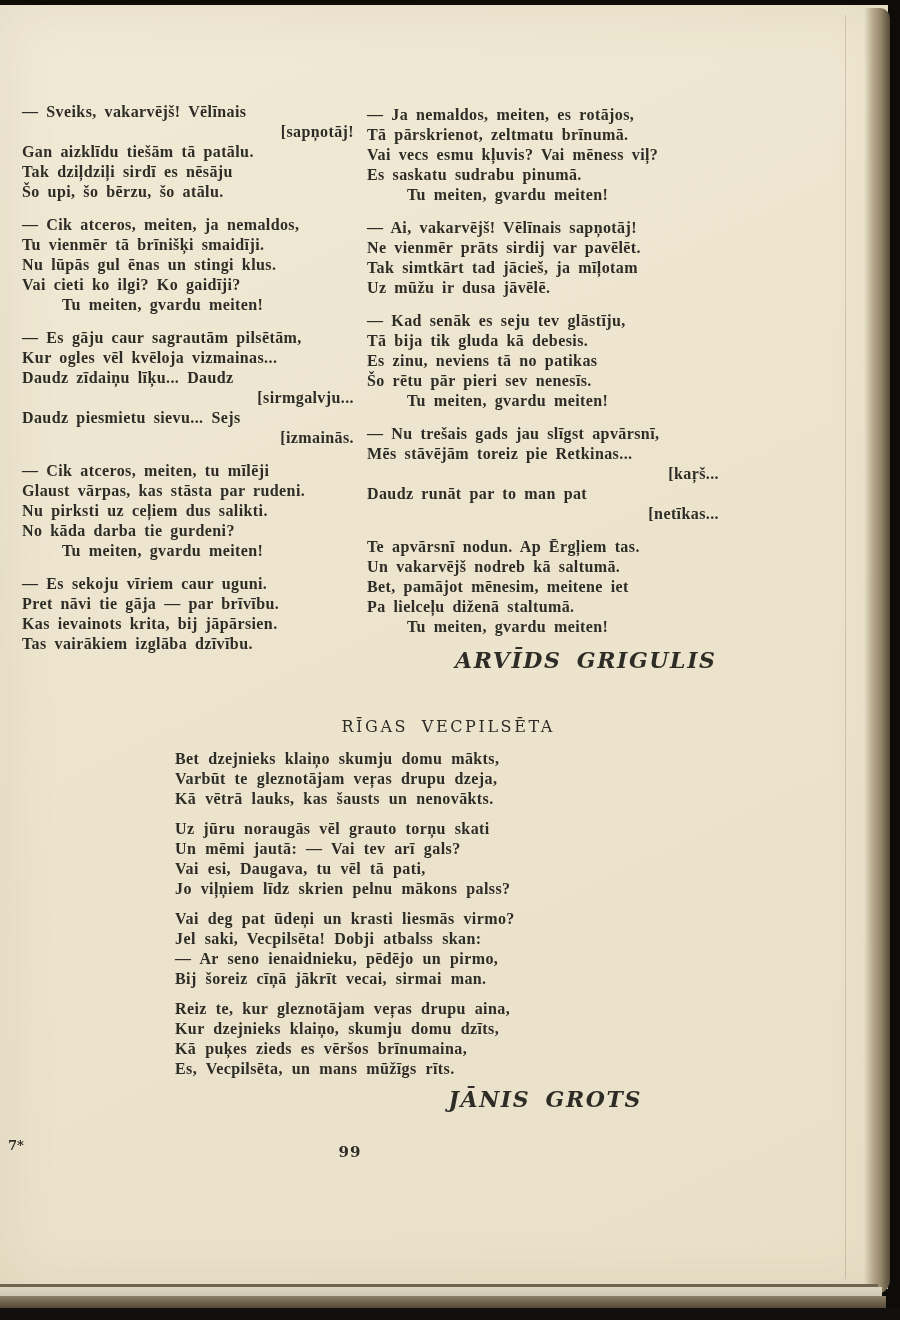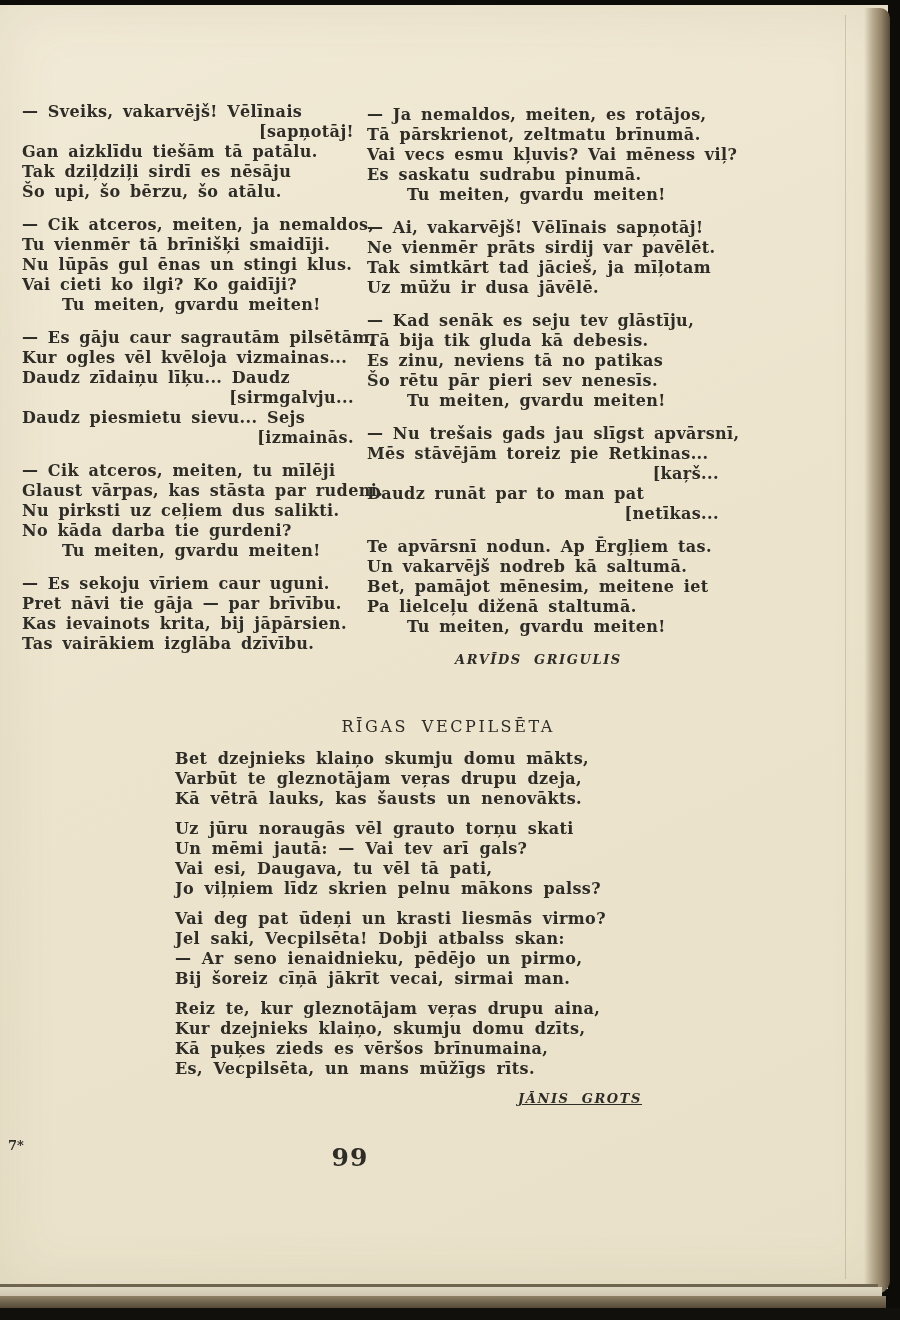--- a/index.html
+++ b/index.html
@@ -41,7 +41,7 @@
   .col .line{white-space:nowrap;}
   .col .line.r{text-align:right;}
   .col .line.i{padding-left:40px;}
-  .stanza{margin-bottom:13px;}
+  .stanza{margin-bottom:13px;font-family:Liberation Serif, serif;}
   #colL{left:22px;top:97px;width:332px;}
   #colR{left:367px;top:100px;width:352px;}
 

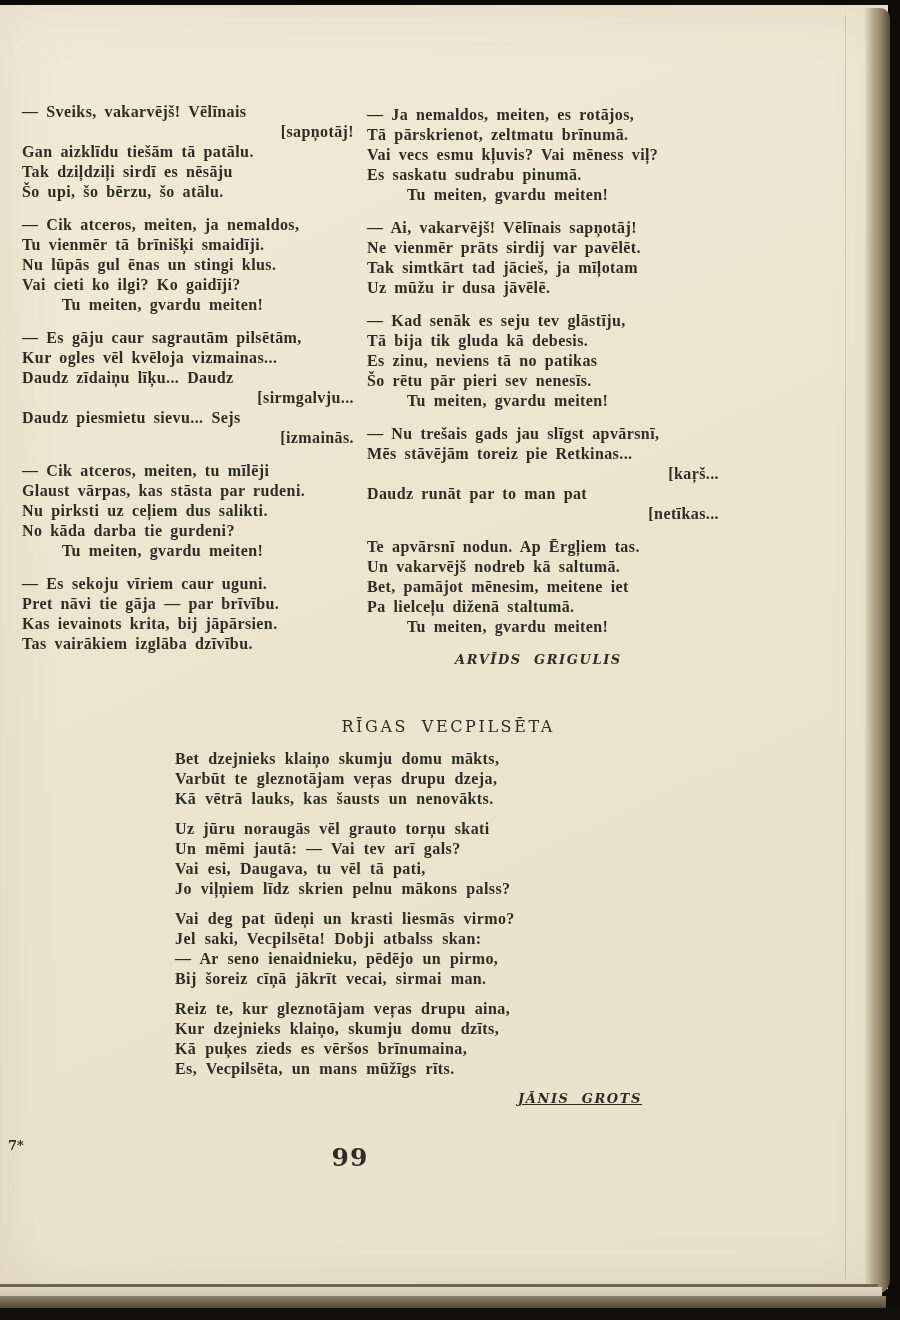--- a/index.html
+++ b/index.html
@@ -48,7 +48,7 @@
   .author{
     font-style:italic;font-weight:700;
     letter-spacing:1.6px;word-spacing:6px;
-    color:#2e2c26;font-size:13px;
+    color:#2e2c26;font-size:22px;
   }
   .author-1{padding-left:88px;margin-top:5px;white-space:nowrap;}
 

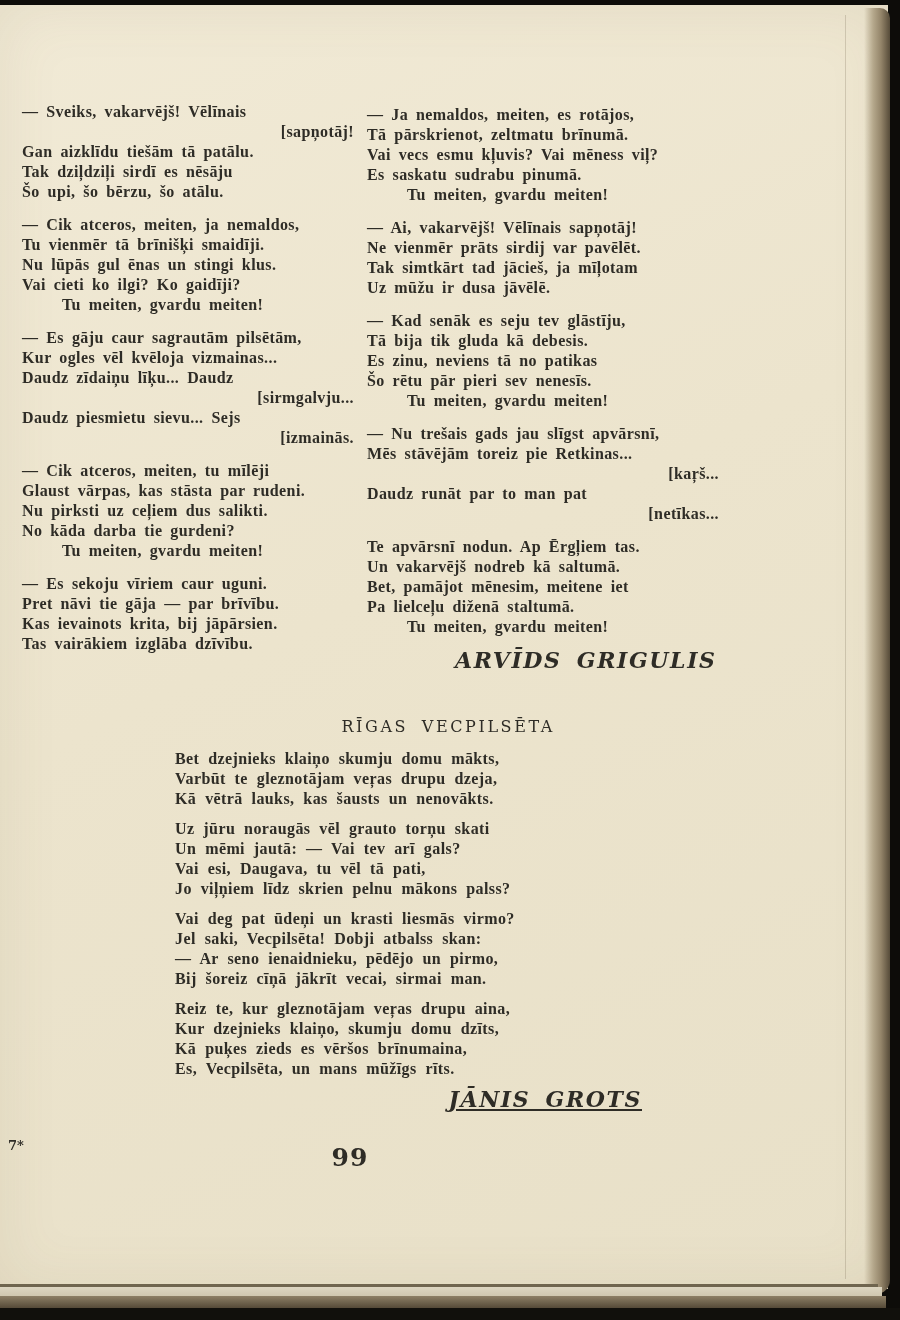--- a/index.html
+++ b/index.html
@@ -64,7 +64,7 @@
   }
   #poem2 .stanza{margin-bottom:10px;}
   #poem2 .line{white-space:nowrap;}
-  .author-2{text-align:right;padding-right:28px;margin-top:8px;text-decoration:underline;}
+  .author-2{text-align:right;padding-right:28px;margin-top:8px;}
 
   .footnote{
     position:absolute;left:8px;top:1133px;

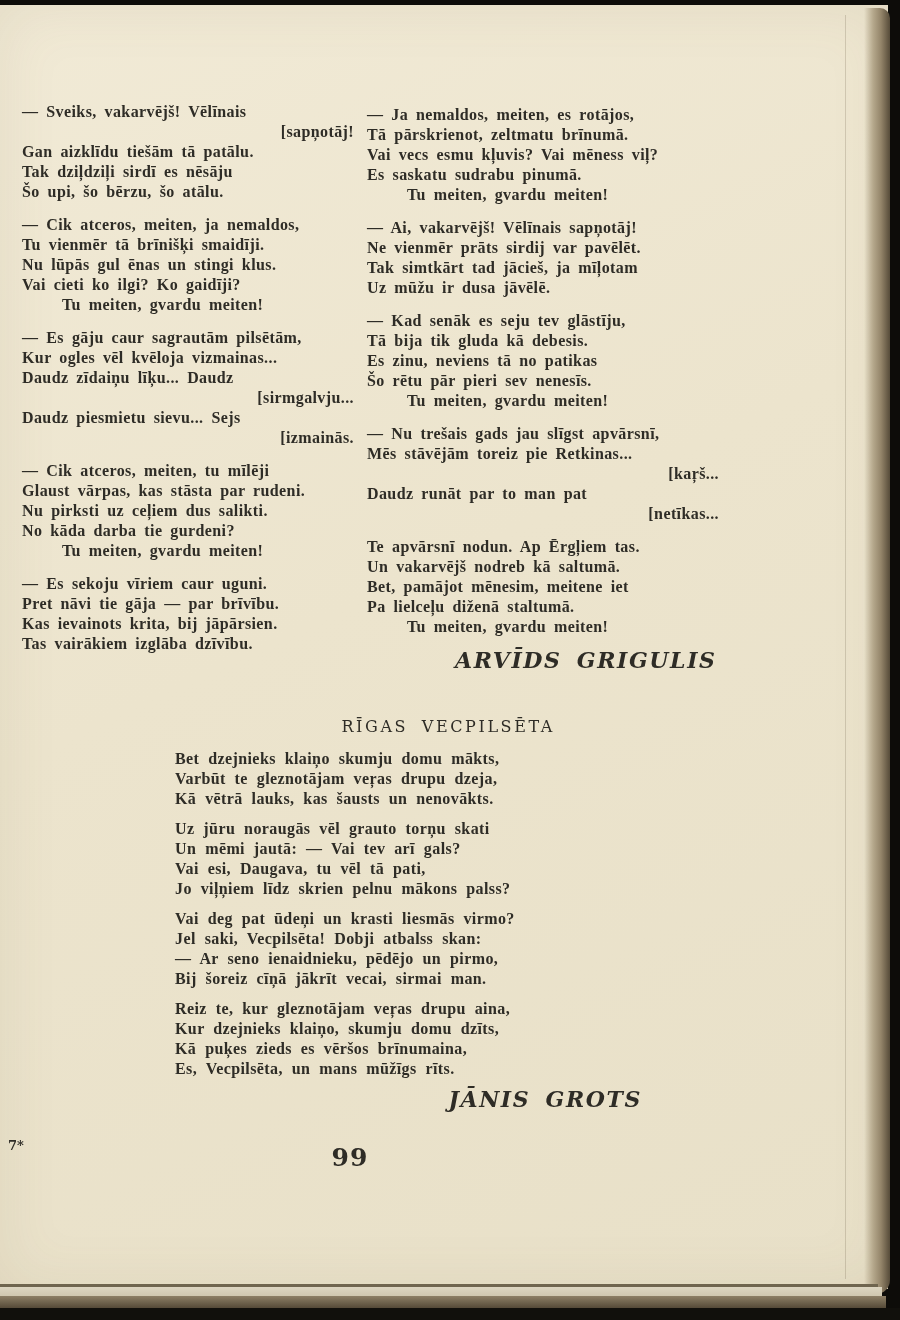--- a/index.html
+++ b/index.html
@@ -72,7 +72,7 @@
   }
   .pagenum{
     position:absolute;left:300px;top:1138px;width:100px;text-align:center;
-    font-size:25px;font-weight:700;letter-spacing:1px;color:#2e2c26;
+    font-size:15px;font-weight:700;letter-spacing:1px;color:#2e2c26;
   }
 </style>
 </head>

